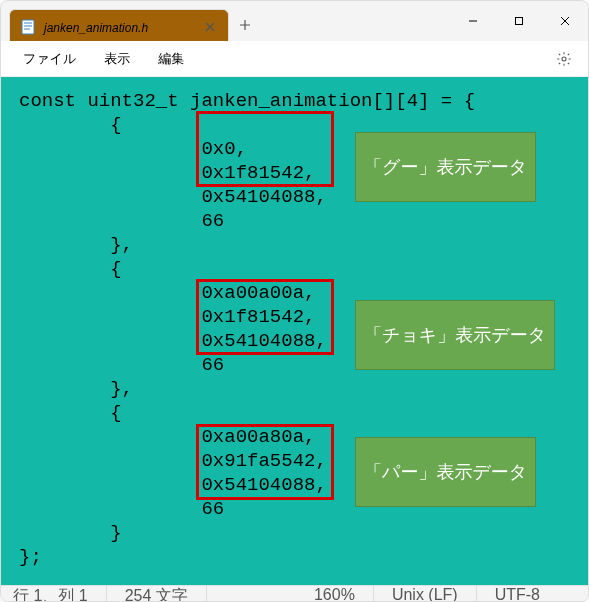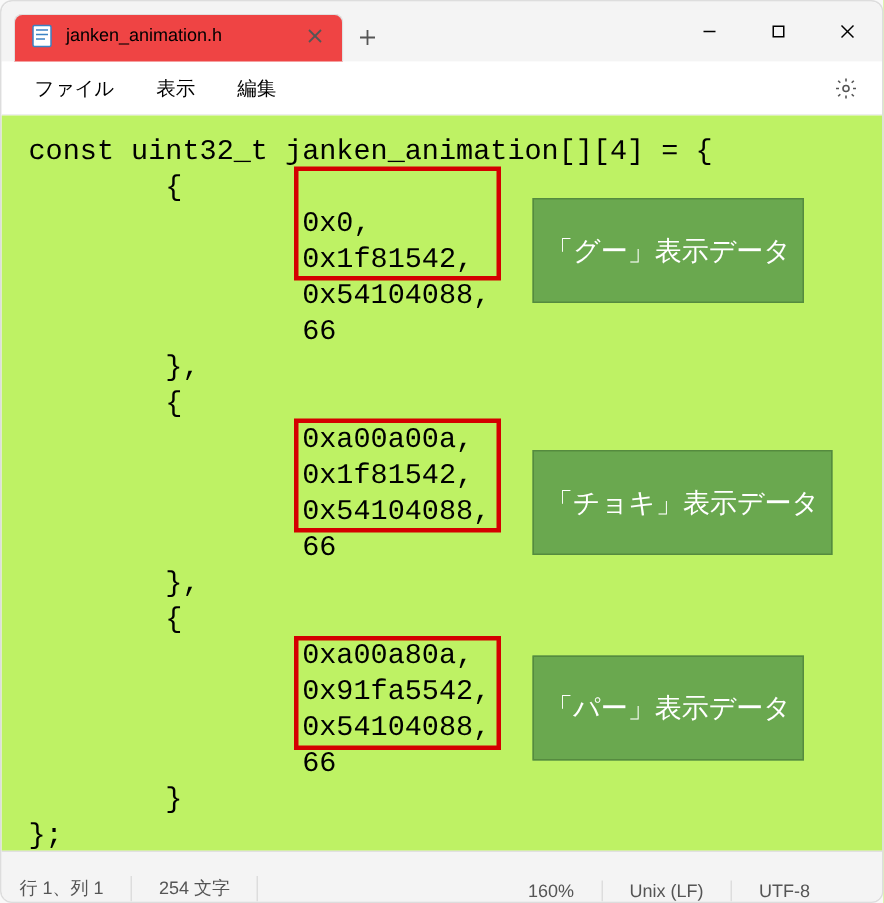--- a/index.html
+++ b/index.html
@@ -31,8 +31,8 @@
   }
   .tab {
     display: flex;
-    align-items: flex-start;
-    background: #ef4444;
+    align-items: flex-end;
+    background: #a16207;
     border-top-left-radius: 6px;
     border-top-right-radius: 6px;
     padding: 6px 10px;
@@ -43,6 +43,7 @@
     font-size: 12px;
     border: 1px solid #e0e0e0;
     border-bottom: none;
+    font-style: italic;
   }
   .tab-icon {
     width: 16px; height: 16px;

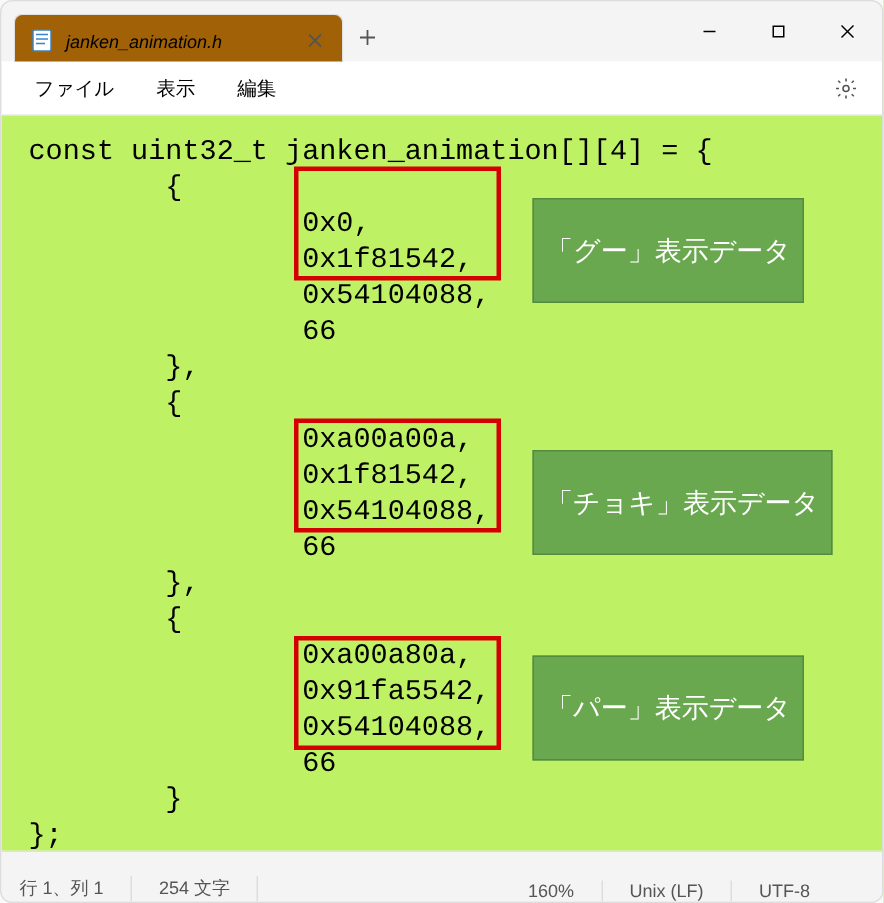--- a/index.html
+++ b/index.html
@@ -96,7 +96,7 @@
   }
   .editor {
     flex: 1;
-    background: #bef264;
+    background: #14b8a6;
     position: relative;
     font-family: "Consolas", "Courier New", monospace;
     font-size: 19px;

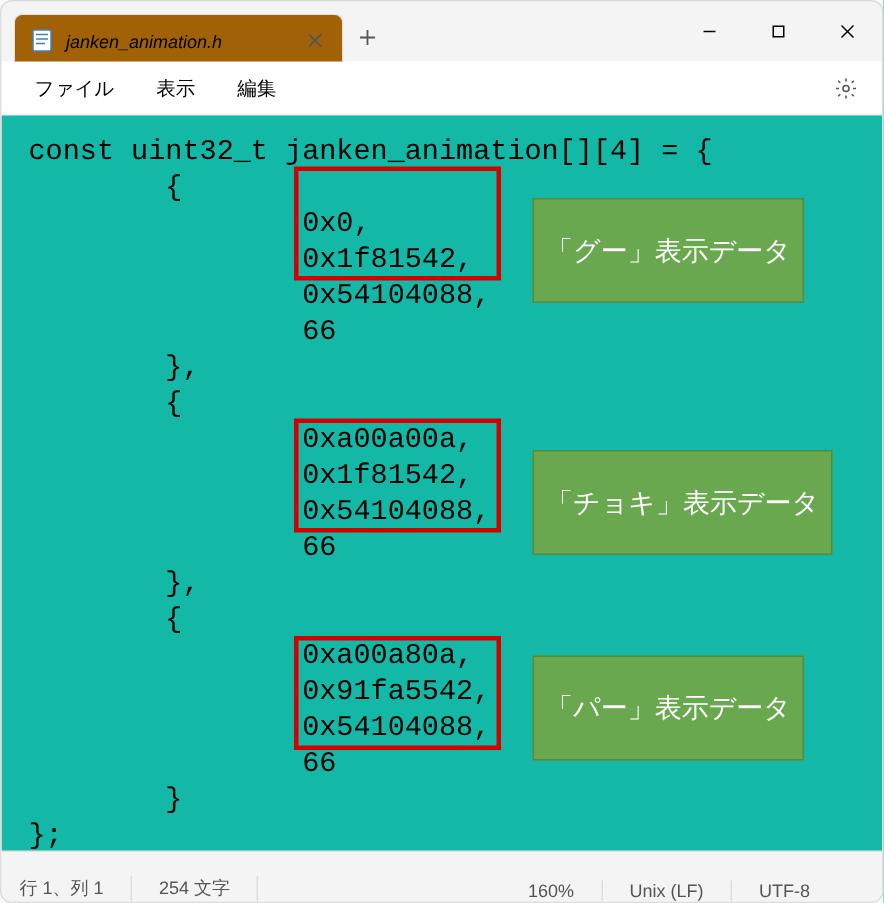--- a/index.html
+++ b/index.html
@@ -122,12 +122,12 @@
     white-space: nowrap;
   }
   .statusbar {
-    height: 34px;
+    height: 16px;
     background: #f4f4f4;
     border-top: 1px solid #e0e0e0;
     display: flex;
-    align-items: flex-end;
-    font-size: 12px;
+    align-items: flex-start;
+    font-size: 16px;
     color: #555;
     padding: 0 12px;
   }

